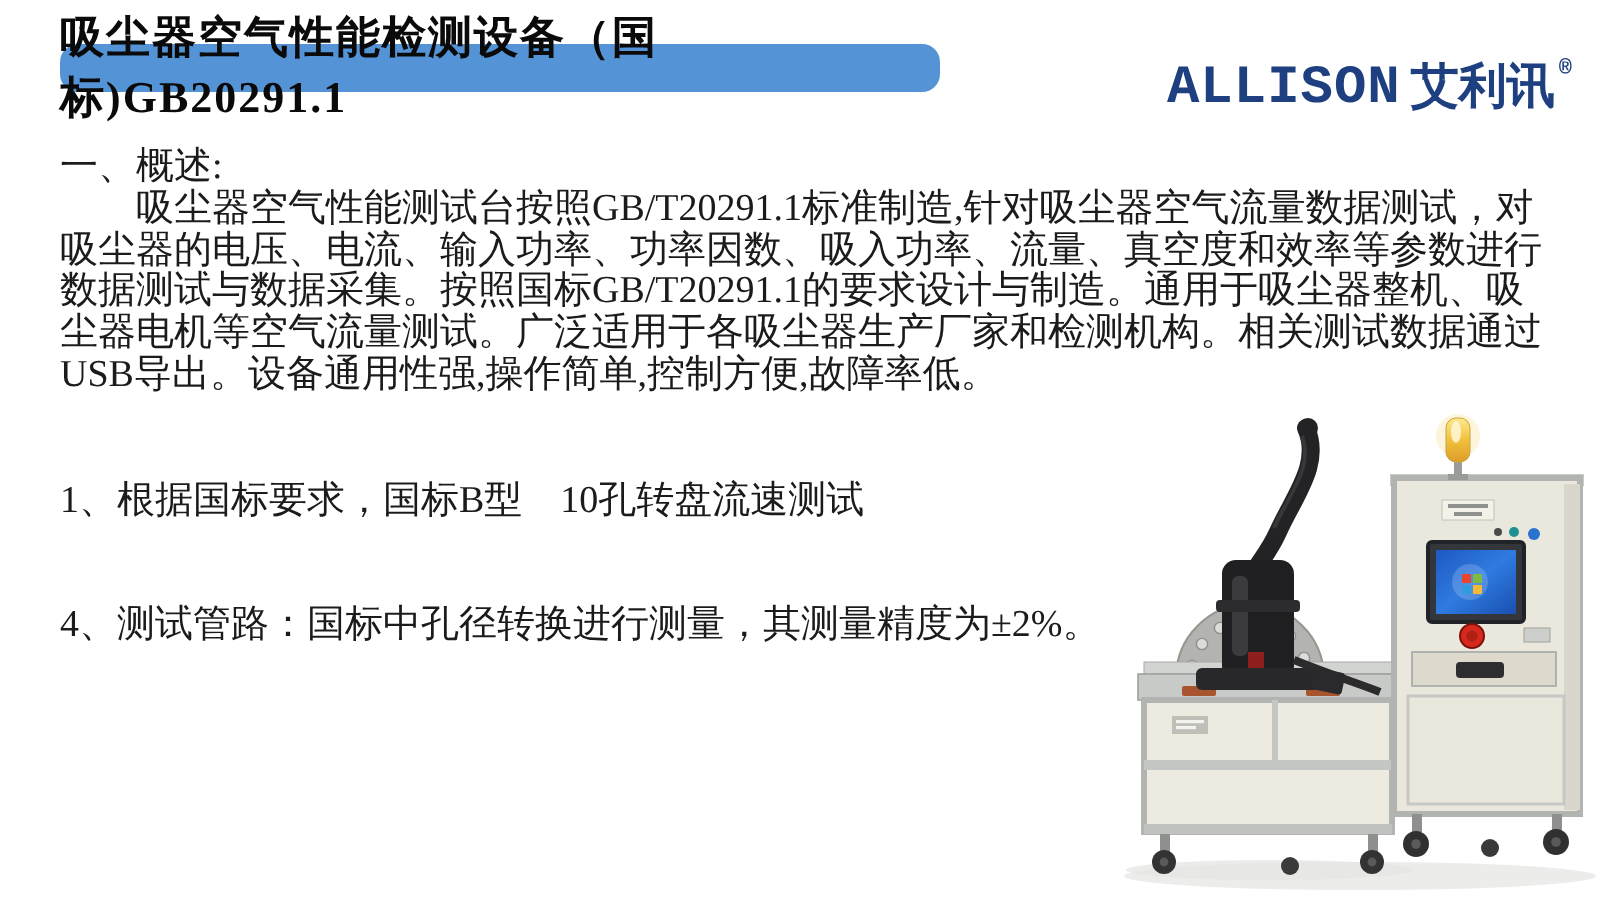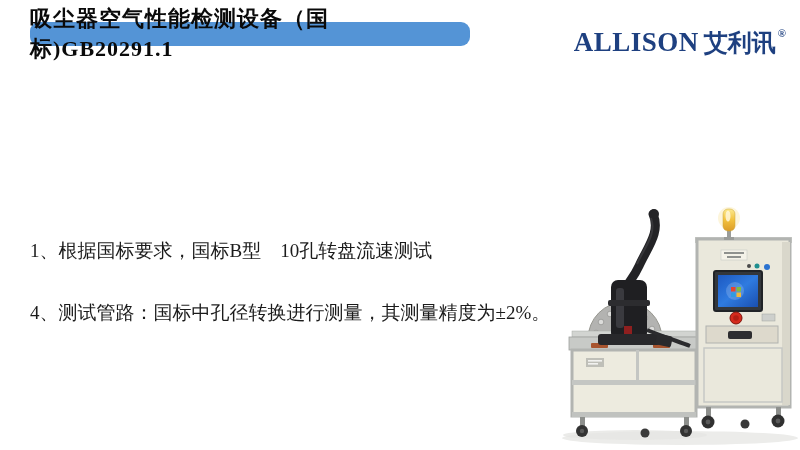--- a/index.html
+++ b/index.html
@@ -17,7 +17,7 @@
   }
   .logo{
     position:absolute;right:14px;top:27px;
-    font-family:Liberation Serif, serif;
+    font-family:Liberation Mono, monospace;
     color:#1e4080;white-space:nowrap;
   }
   .logo-latin{font-size:27px;font-weight:800;letter-spacing:0.5px;}

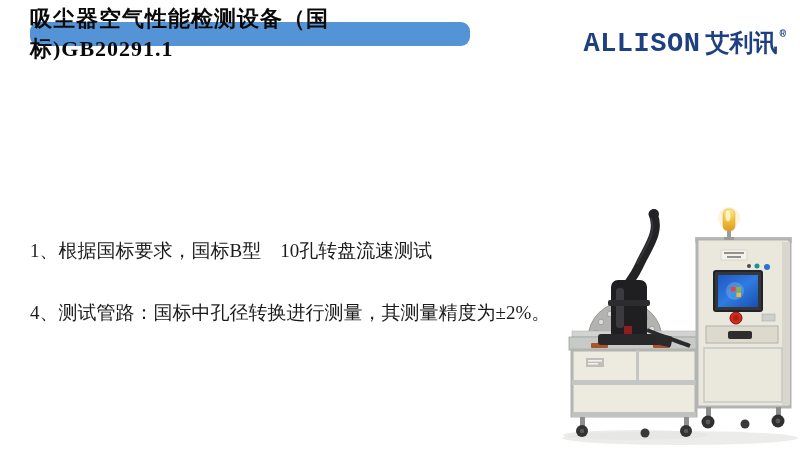--- a/index.html
+++ b/index.html
@@ -47,6 +47,7 @@
 </div>
 
 <div class="content">
+  <div>一、概述:</div>
 </div>
 
 <div class="params">

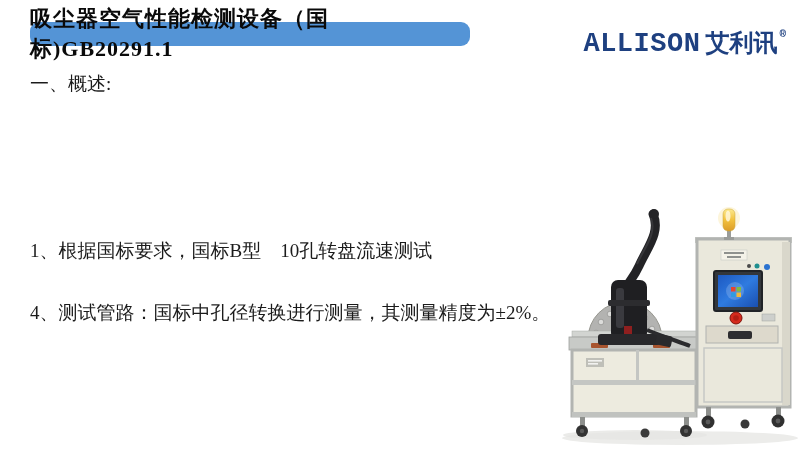--- a/index.html
+++ b/index.html
@@ -48,6 +48,7 @@
 
 <div class="content">
   <div>一、概述:</div>
+  <div class="para">吸尘器空气性能测试台按照GB/T20291.1标准制造,针对吸尘器空气流量数据测试，对吸尘器的电压、电流、输入功率、功率因数、吸入功率、流量、真空度和效率等参数进行数据测试与数据采集。按照国标GB/T20291.1的要求设计与制造。通用于吸尘器整机、吸尘器电机等空气流量测试。广泛适用于各吸尘器生产厂家和检测机构。相关测试数据通过USB导出。设备通用性强,操作简单,控制方便,故障率低。</div>
 </div>
 
 <div class="params">

